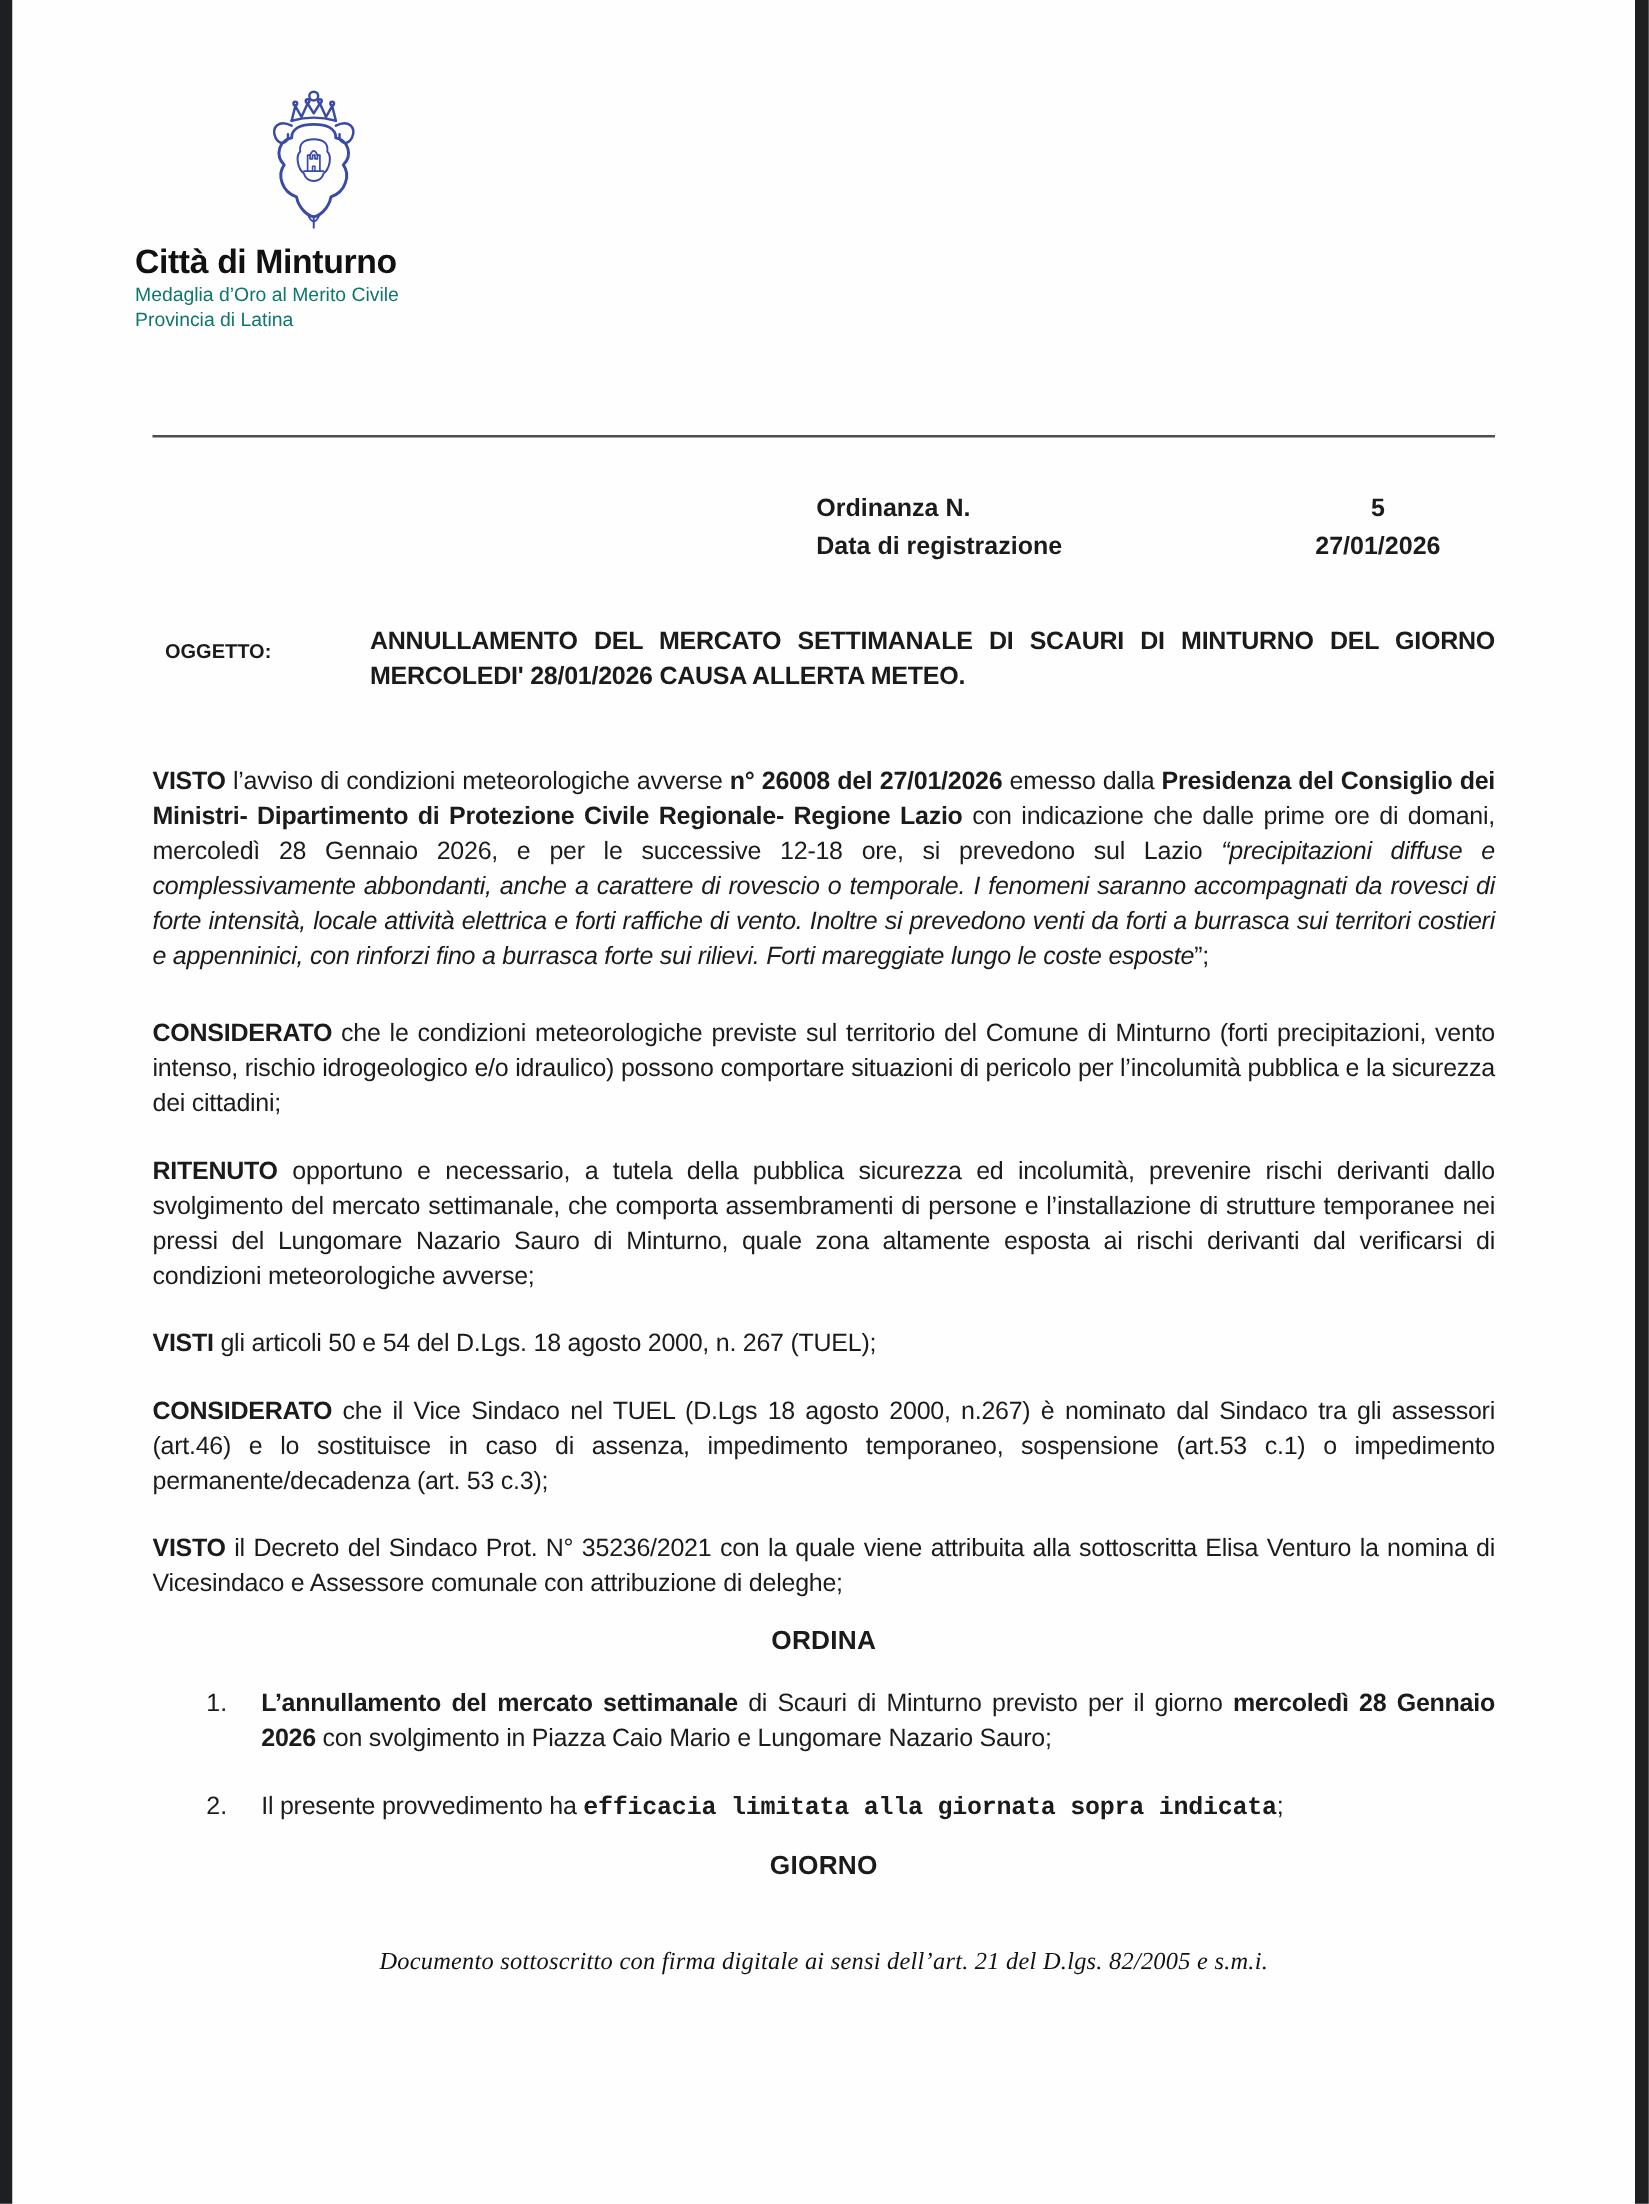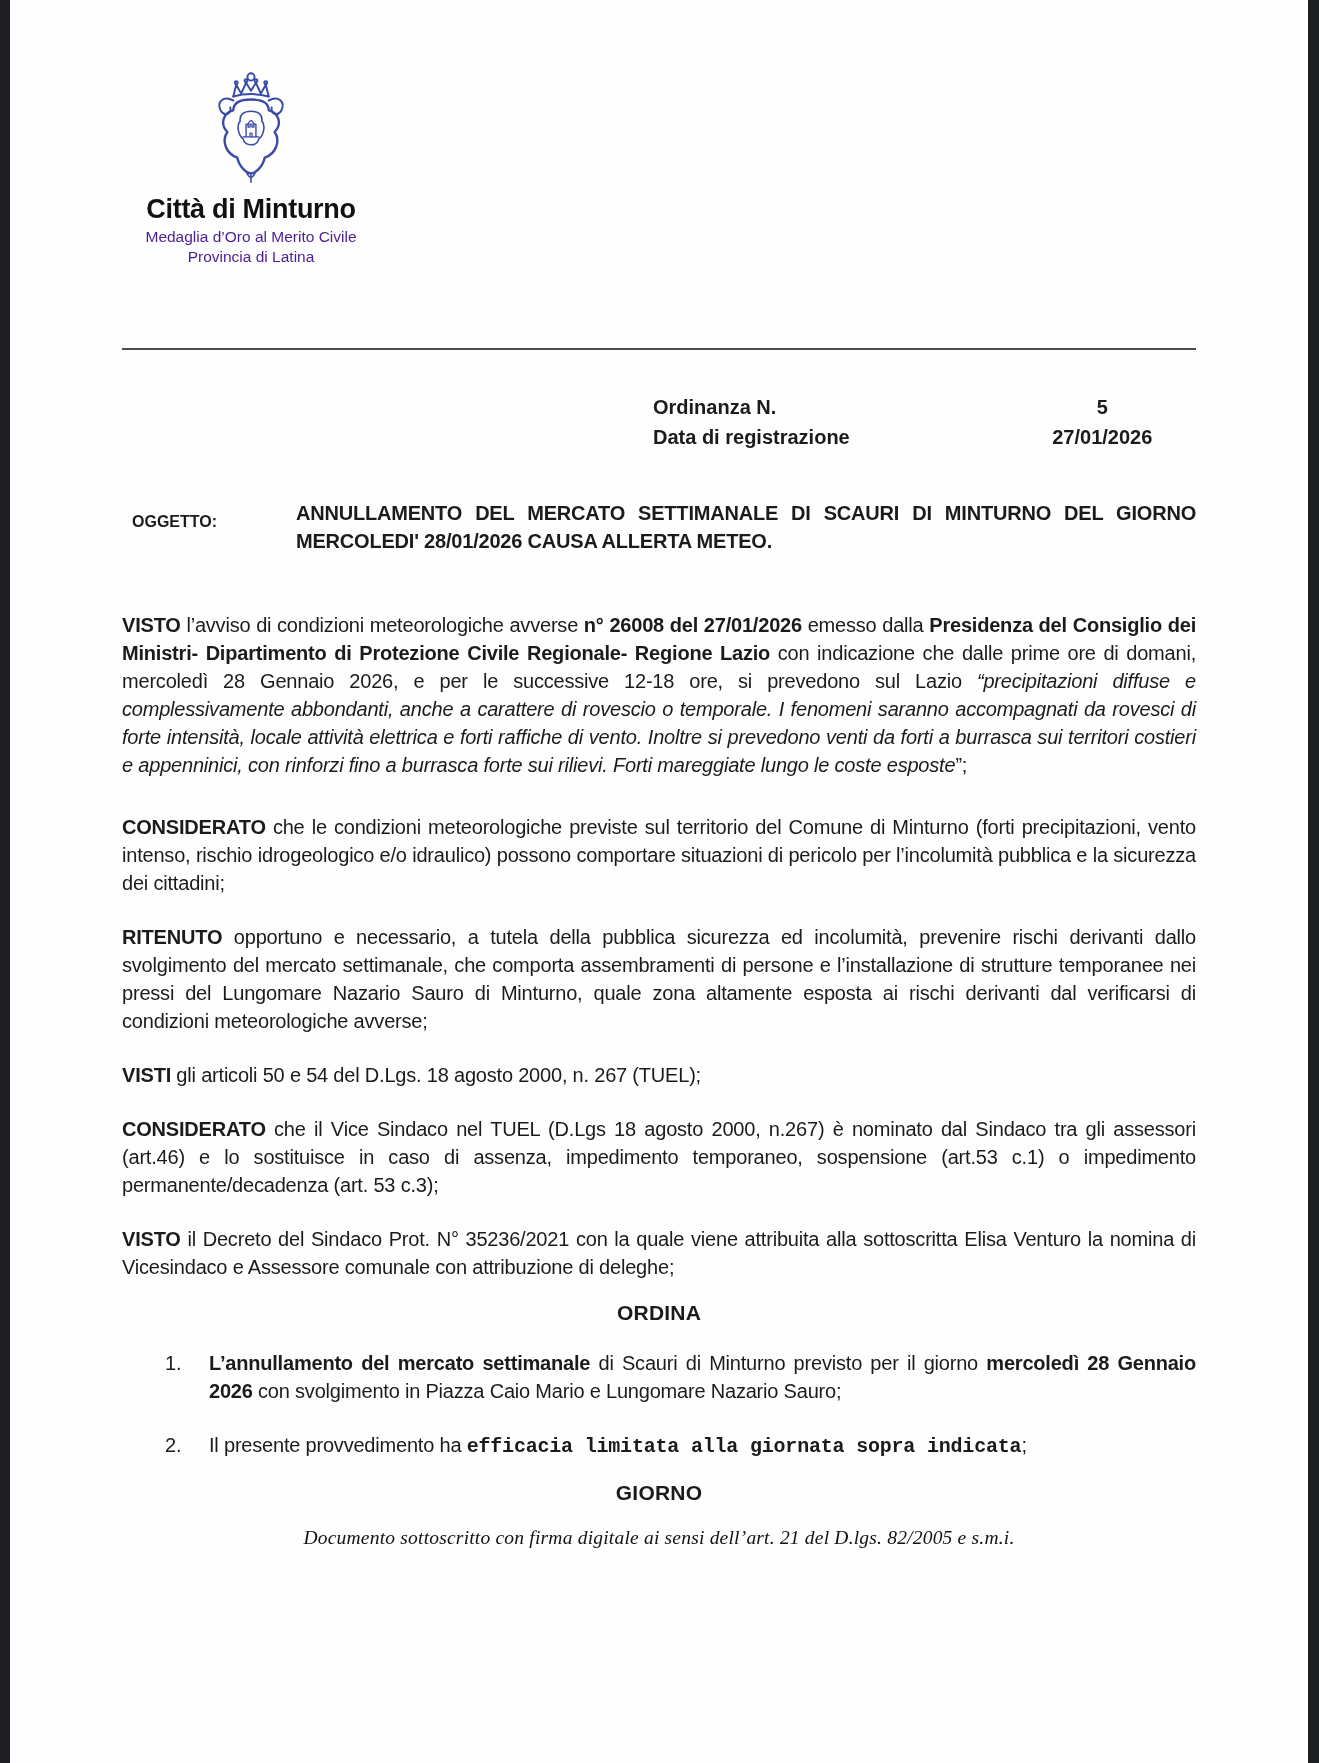--- a/index.html
+++ b/index.html
@@ -14,7 +14,7 @@
     position:absolute;left:10px;right:11px;top:0;bottom:0;background:#fefefe;
     padding:70px 112px 0 112px;box-sizing:border-box;
   }
-  .header{width:286px;margin-left:-14px;text-align:center;}
+  .header{width:286px;margin-left:-14px;text-align:left;}
   .crest{display:block;margin:0 auto;}
   .city{font-size:27px;font-weight:bold;color:#111;margin-top:2px;line-height:30px;letter-spacing:-0.3px;}
   .sub{font-size:15.5px;line-height:19px;color:#4c1d95;margin-top:3px;}

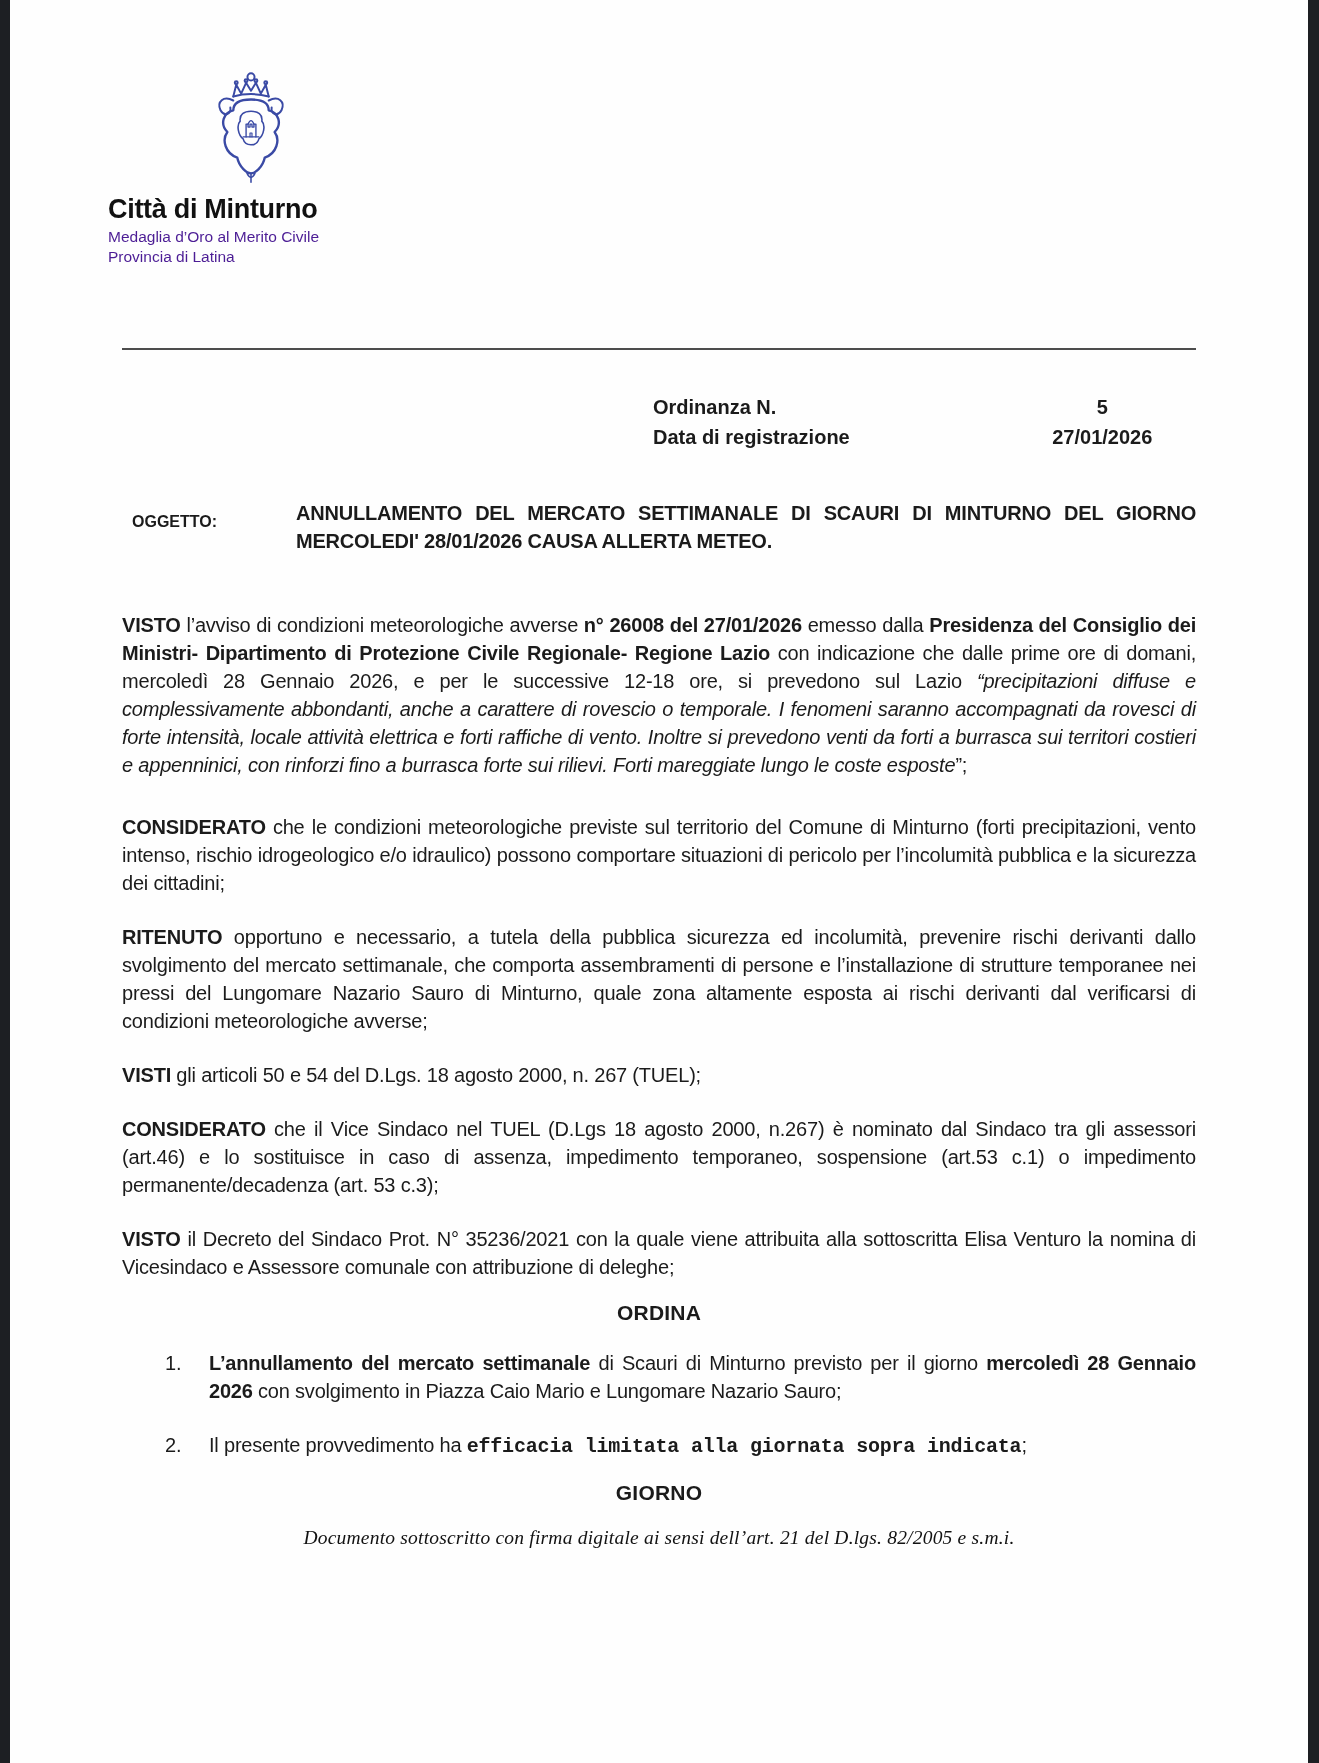--- a/index.html
+++ b/index.html
@@ -17,7 +17,7 @@
   .header{width:286px;margin-left:-14px;text-align:left;}
   .crest{display:block;margin:0 auto;}
   .city{font-size:27px;font-weight:bold;color:#111;margin-top:2px;line-height:30px;letter-spacing:-0.3px;}
-  .sub{font-size:15.5px;line-height:19px;color:#4c1d95;margin-top:3px;}
+  .sub{font-size:15.5px;line-height:19px;color:#0f766e;margin-top:3px;}
   .sub + .sub{margin-top:1px;}
   .divider{height:2px;background:#4d4d4d;margin-top:82px;}
   .meta{margin-top:42px;font-weight:bold;font-size:20px;line-height:30px;}

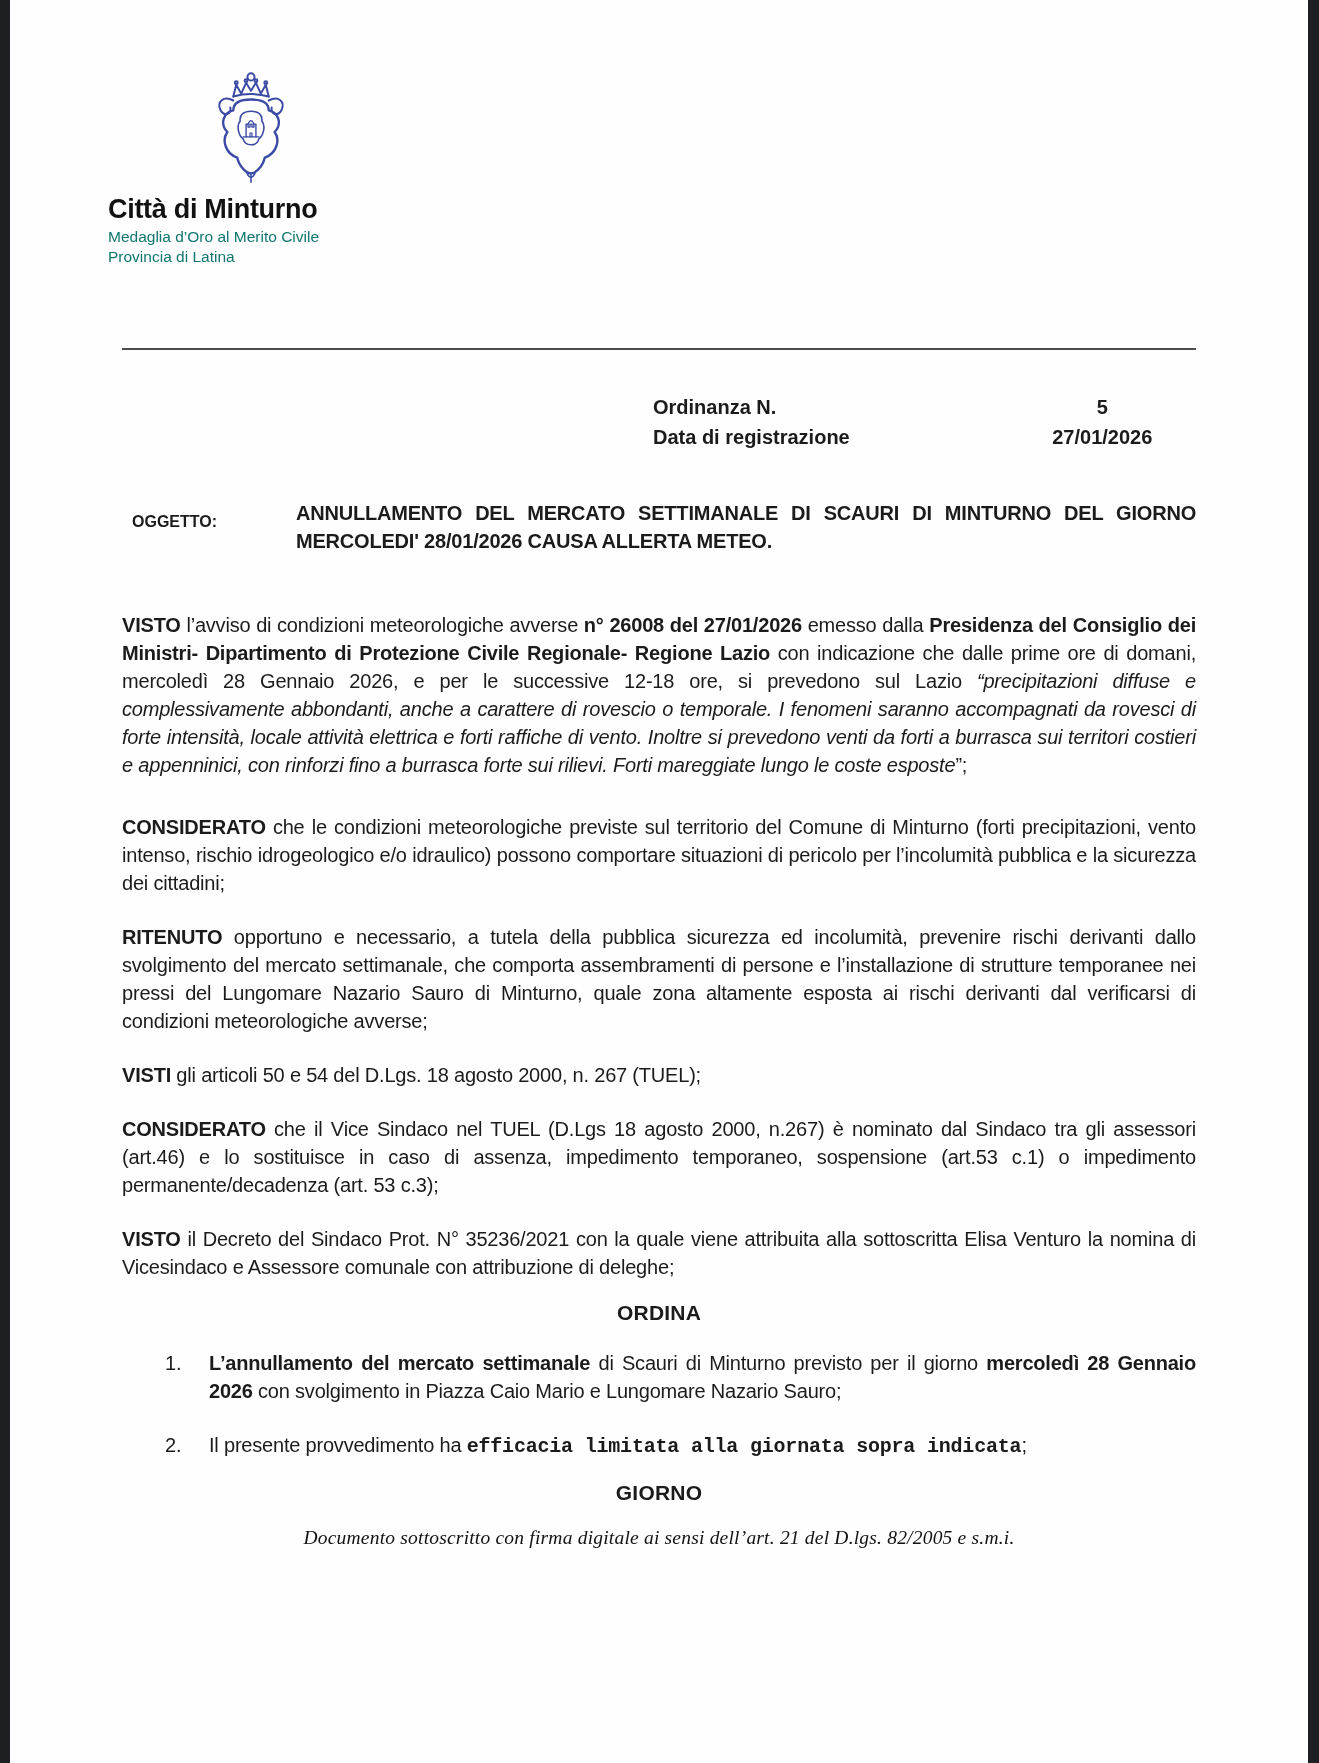--- a/index.html
+++ b/index.html
@@ -37,7 +37,7 @@
   .oli-num{margin-left:43px;width:44px;font-size:20px;line-height:28px;flex:0 0 auto;}
   .oli-text{flex:1;font-size:20px;line-height:28px;text-align:justify;letter-spacing:-0.2px;}
   .footer-note{
-    margin-top:20px;text-align:center;font-family:"Liberation Serif",serif;
+    margin-top:52px;text-align:center;font-family:"Liberation Serif",serif;
     font-style:italic;font-size:19.5px;color:#121212;letter-spacing:0.2px;
   }
 </style>

